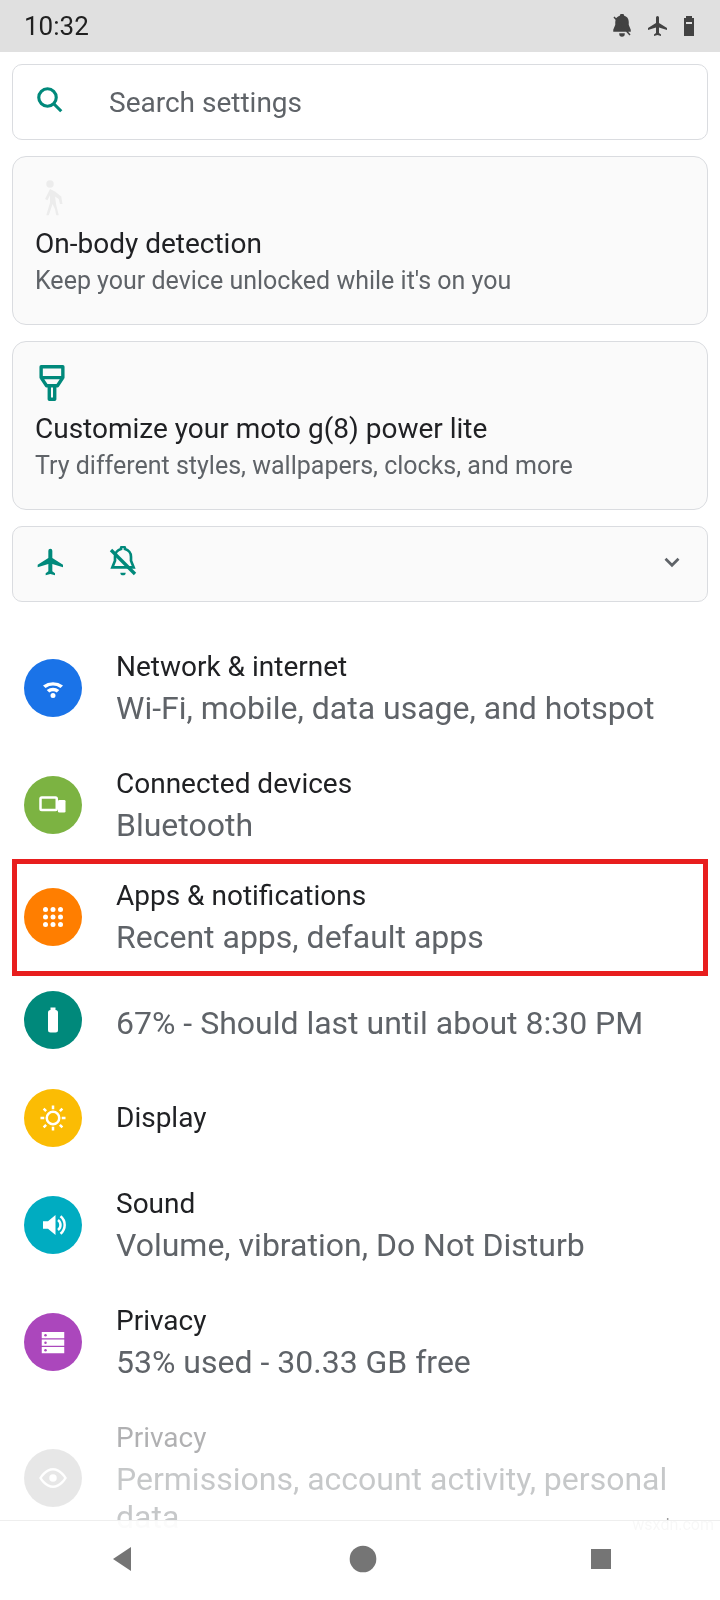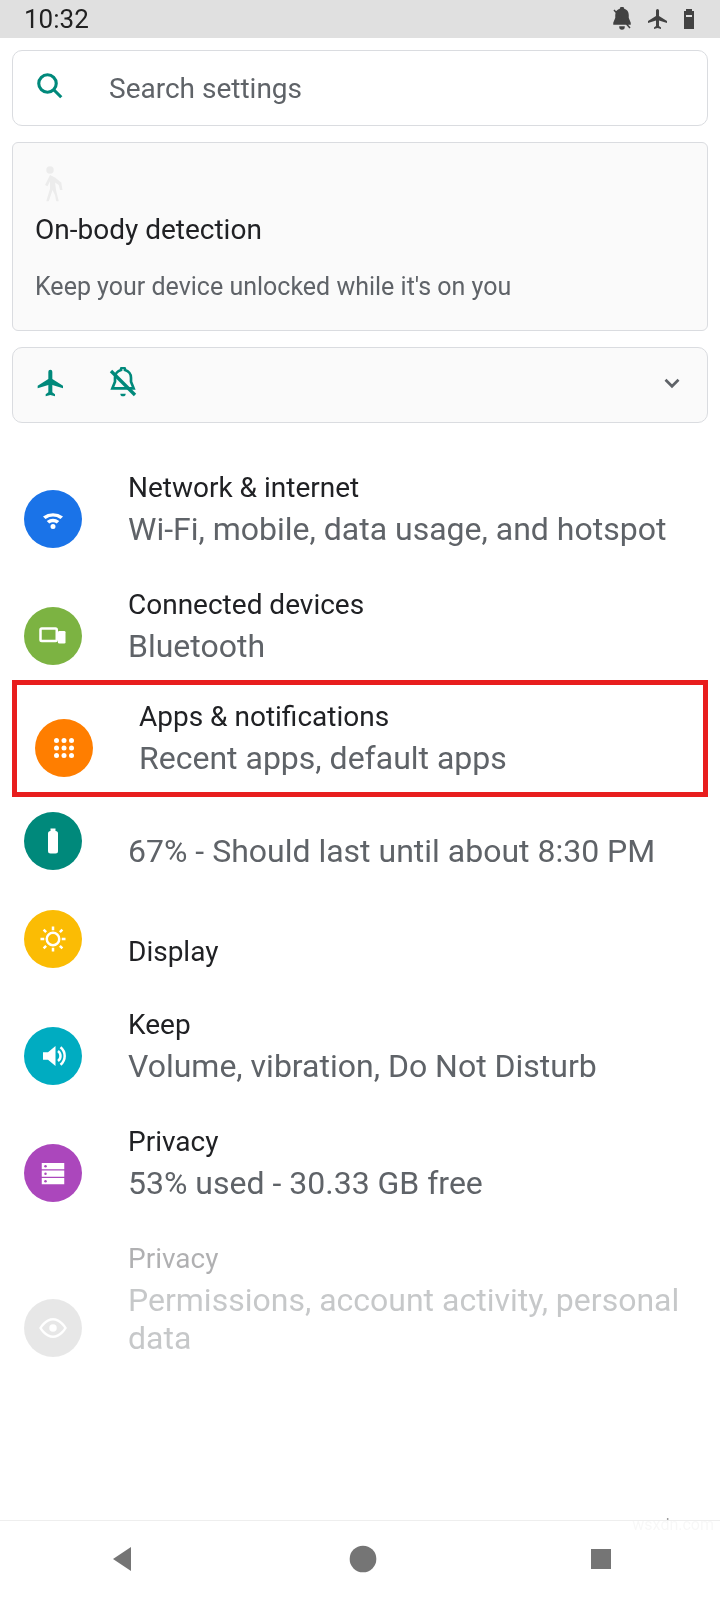--- a/index.html
+++ b/index.html
@@ -12,7 +12,7 @@
     overflow: hidden;
   }
   .status-bar {
-    height: 38px;
+    height: 52px;
     background: #e0e0e0;
     display: flex;
     align-items: center;

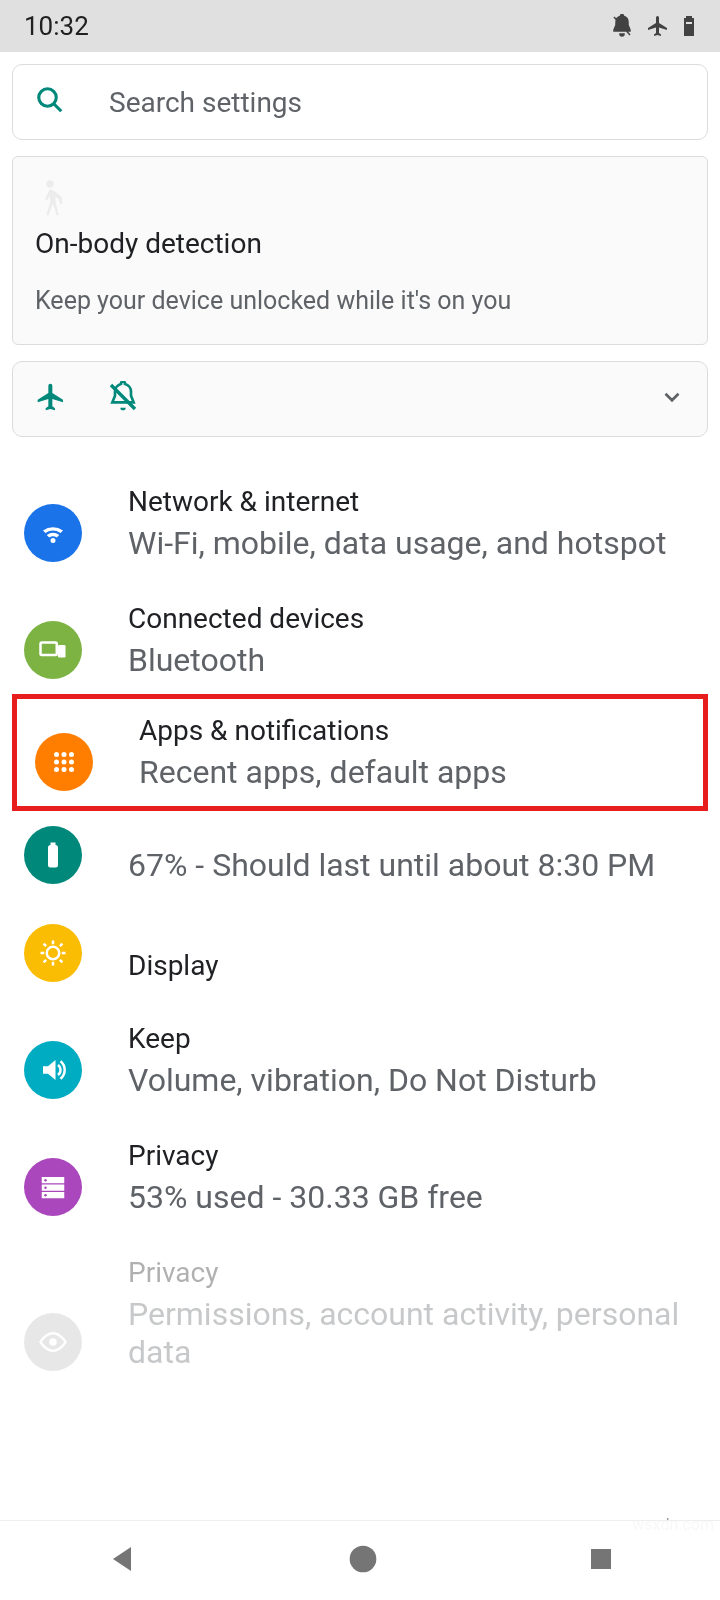--- a/index.html
+++ b/index.html
@@ -44,7 +44,7 @@
 
   .promo-card {
     border: 1px solid #dadce0;
-    border-radius: 6px;
+    border-radius: 14px;
     background: #fafafa;
     padding: 22px 22px 26px 22px;
     margin-bottom: 16px;

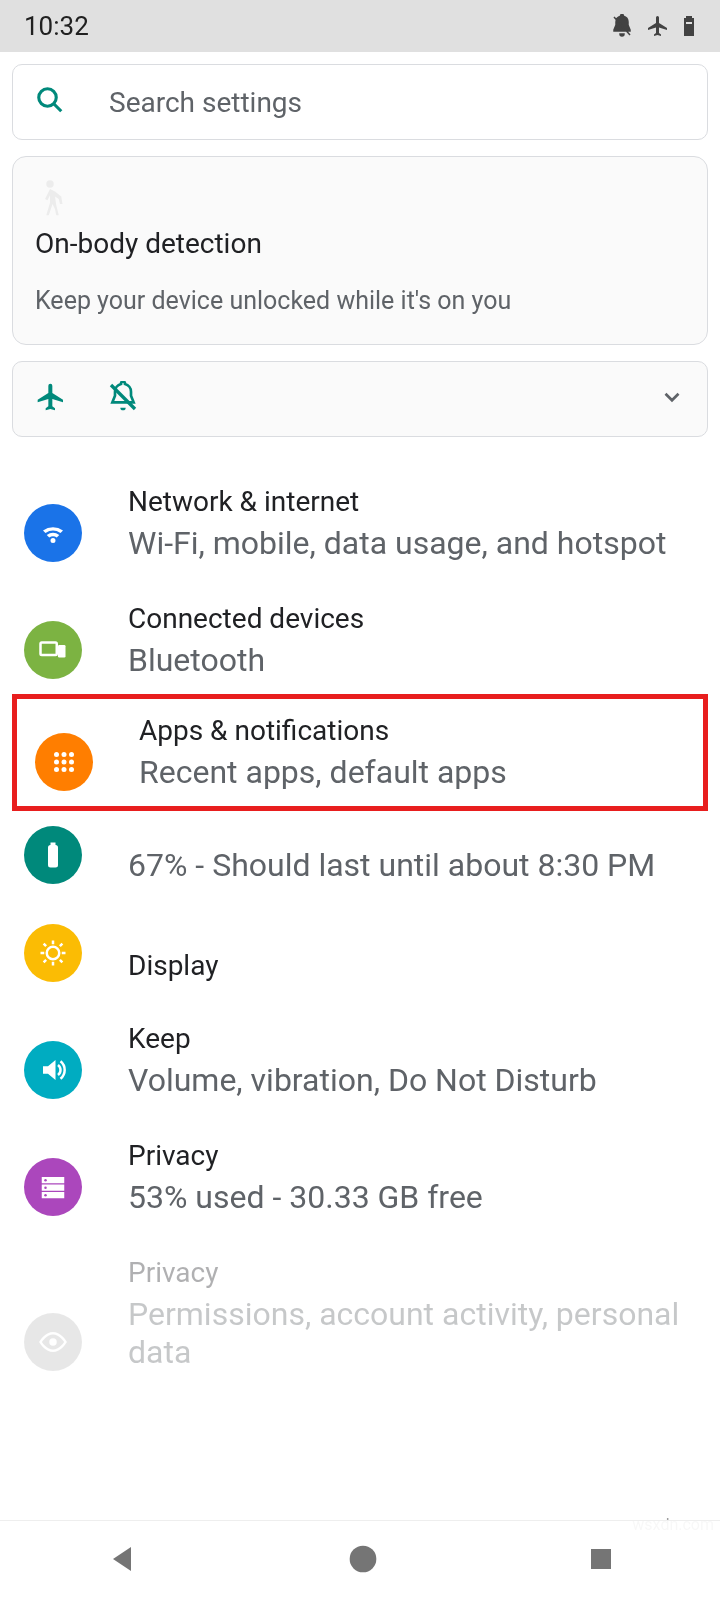--- a/index.html
+++ b/index.html
@@ -58,7 +58,7 @@
   .promo-sub {
     font-size: 25px;
     color: #5f6368;
-    margin-top: 24px;
+    margin-top: 4px;
     line-height: 1.35;
   }
 

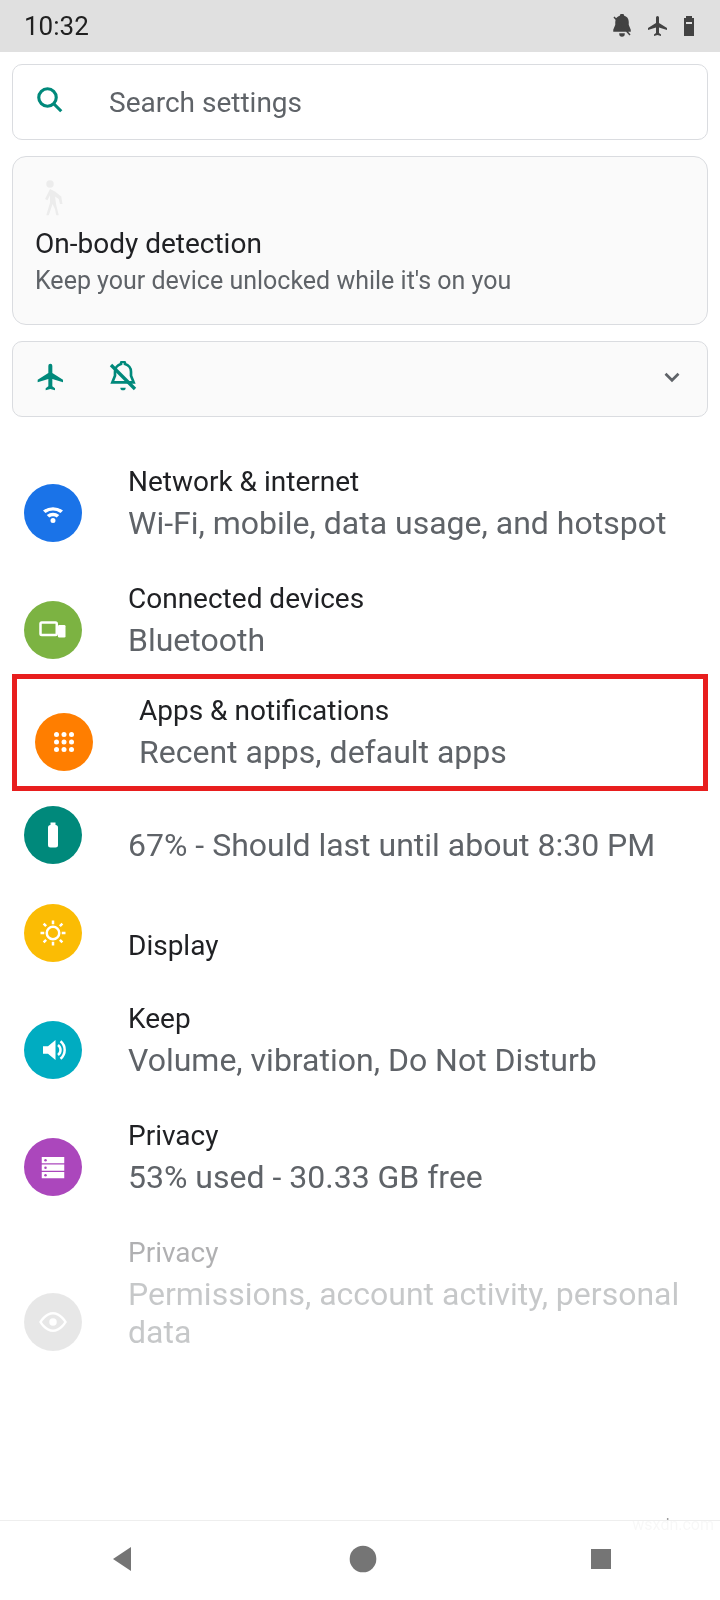--- a/index.html
+++ b/index.html
@@ -179,6 +179,15 @@
     <div class="promo-sub">Keep your device unlocked while it's on you</div>
   </div>
 
+  <div class="promo-card">
+    <div class="promo-icon">
+      <svg width="34" height="38" viewBox="0 0 24 28">
+          <path d="M4 2h16v8H4z M4 10h16l-4 6h-8z M10 16h4v10h-4z" fill="none" stroke="#00897b" stroke-width="2.5" stroke-linejoin="round"></path>
+        </svg>
+    </div>
+    <div class="promo-title">Customize your moto g(8) power lite</div>
+    <div class="promo-sub">Try different styles, wallpapers, clocks, and more</div>
+  </div>
 
   <div class="status-card">
     <span>

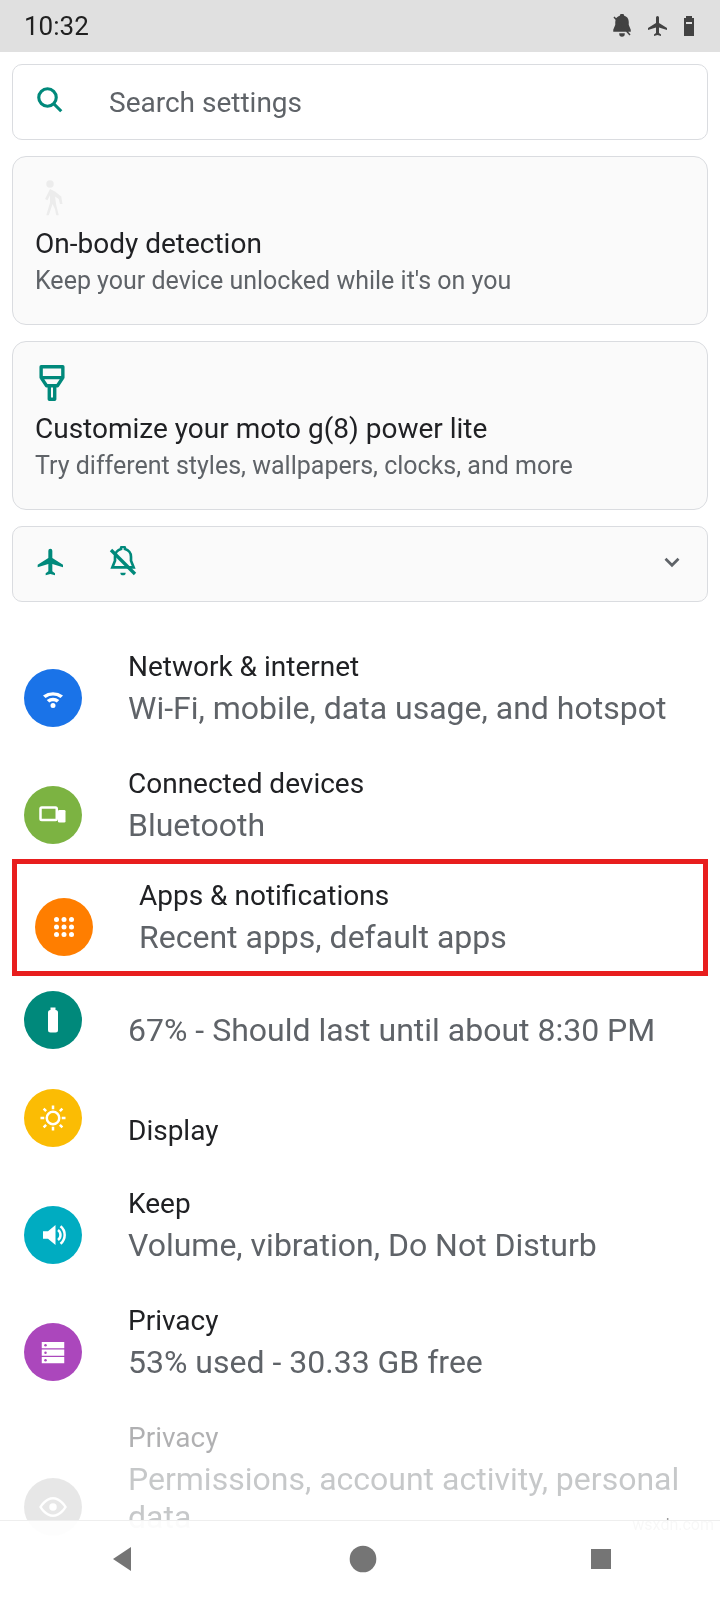--- a/index.html
+++ b/index.html
@@ -78,8 +78,8 @@
   .list { padding: 0 12px; }
   .list-item {
     display: flex;
-    align-items: flex-end;
-    gap: 46px;
+    align-items: center;
+    gap: 34px;
     padding: 20px 0;
   }
   .list-item.highlighted {

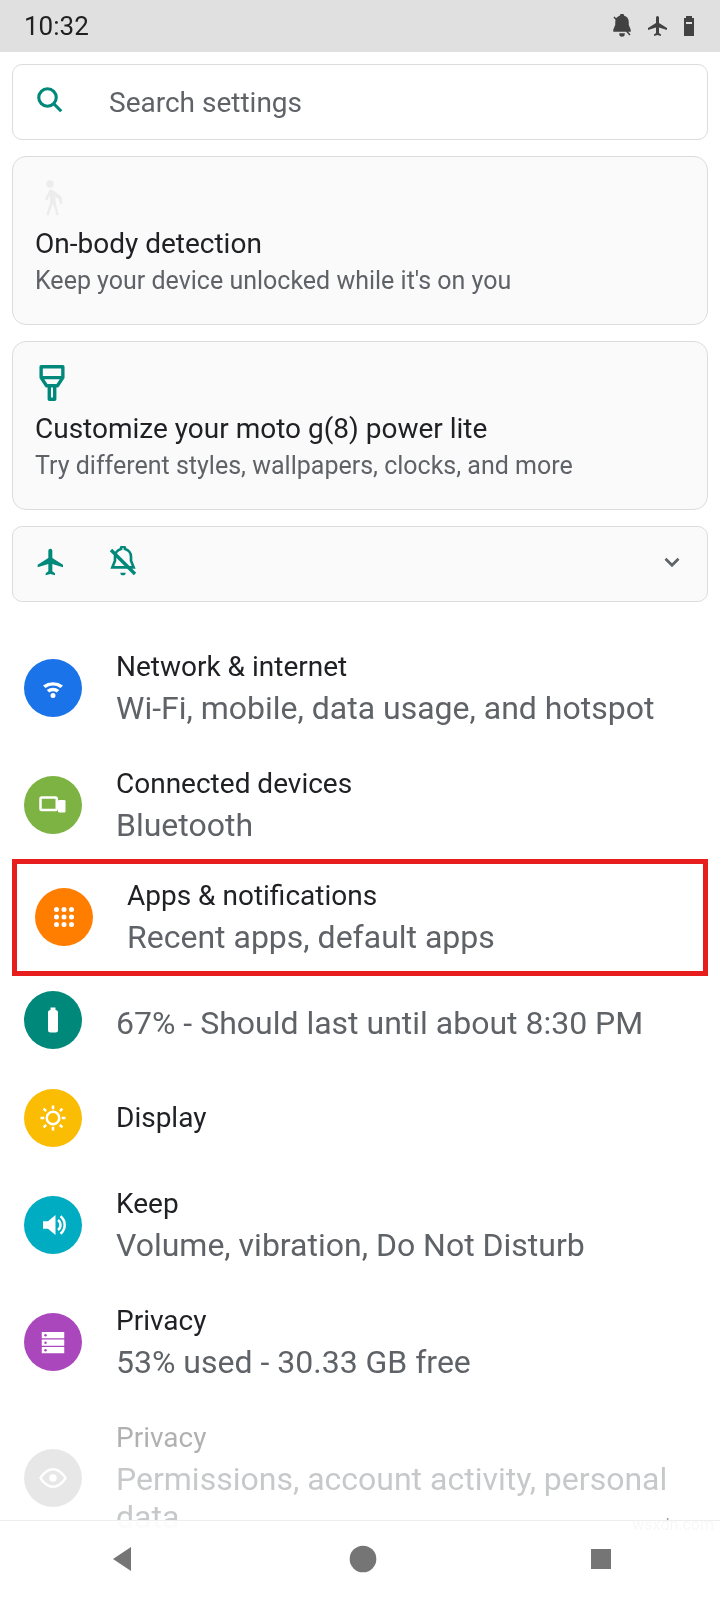--- a/index.html
+++ b/index.html
@@ -85,7 +85,7 @@
   .list-item.highlighted {
     border: 5px solid #e81e1e;
     margin: -5px -12px;
-    padding: 15px 18px;
+    padding: 15px 7px;
   }
   .circle {
     width: 58px;

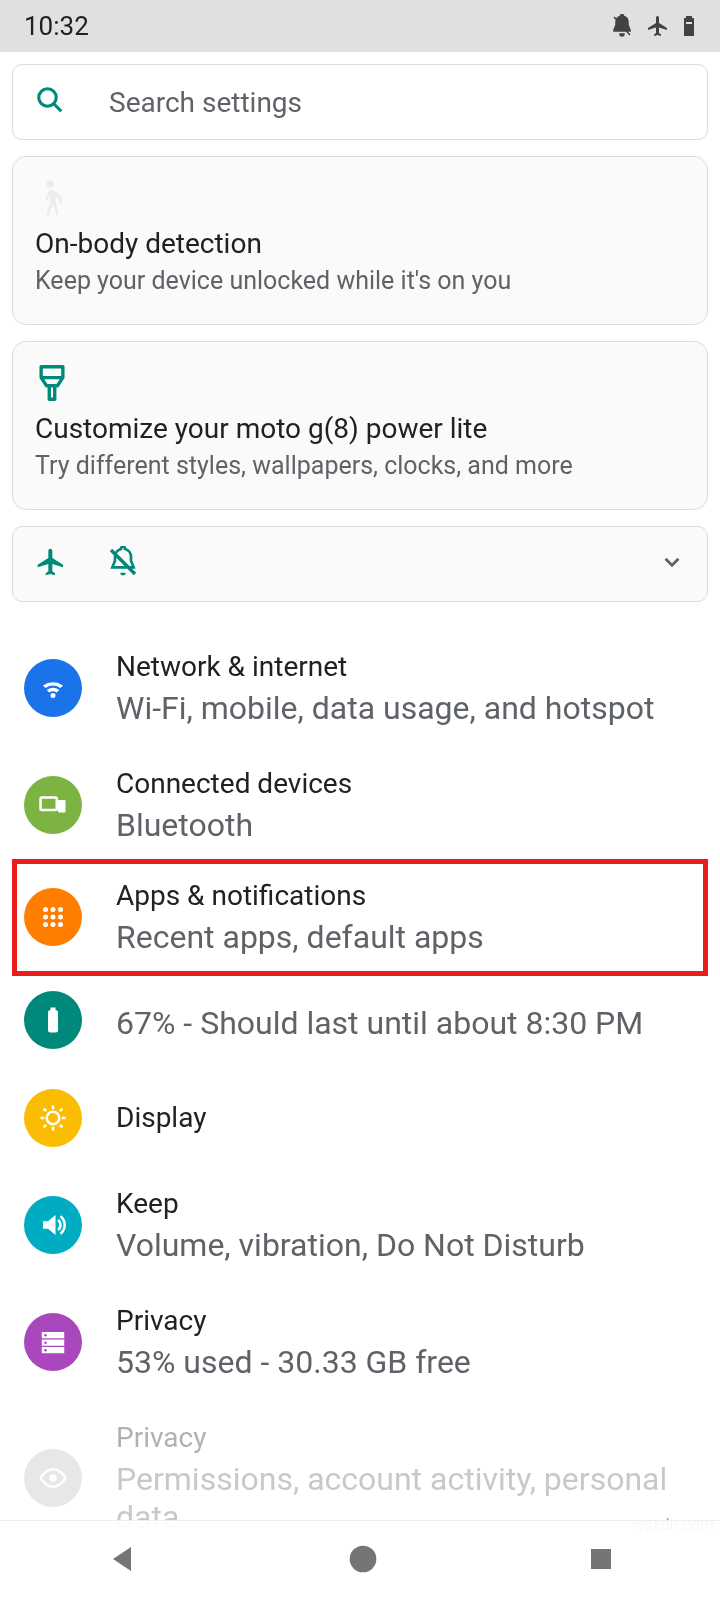--- a/index.html
+++ b/index.html
@@ -289,7 +289,7 @@
           </svg>
       </div>
       <div class="li-text">
-        <div class="t1">Keep</div>
+        <div class="t1">Sound</div>
         <div class="t2">Volume, vibration, Do Not Disturb</div>
       </div>
     </div>

